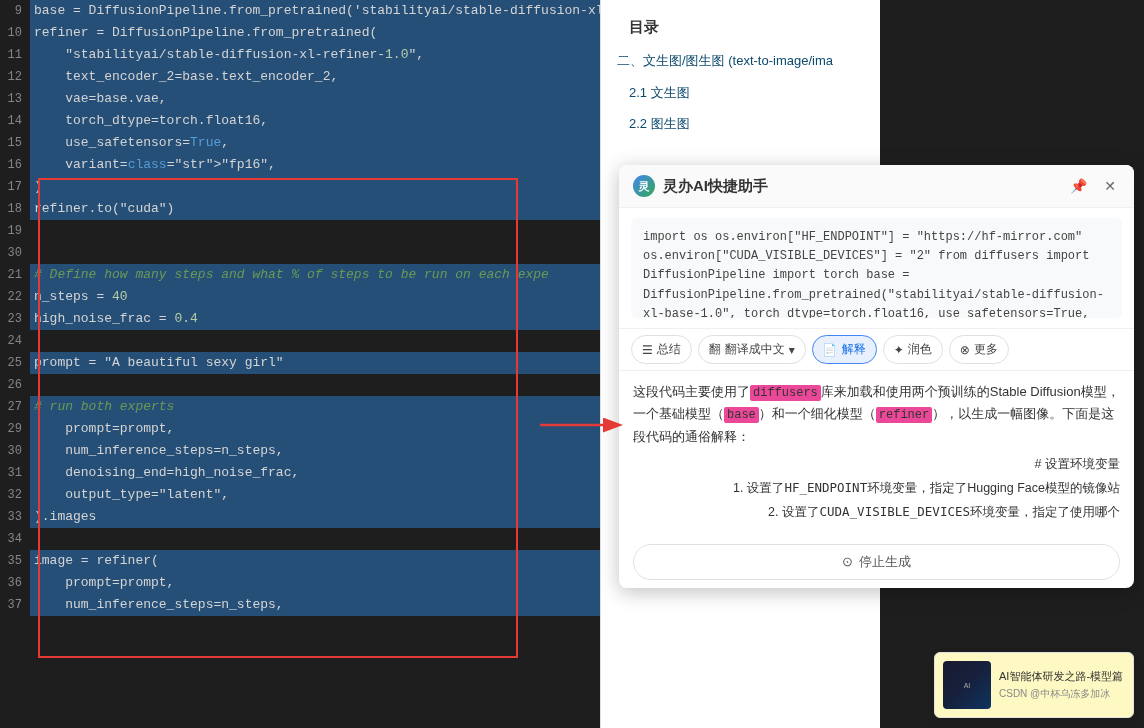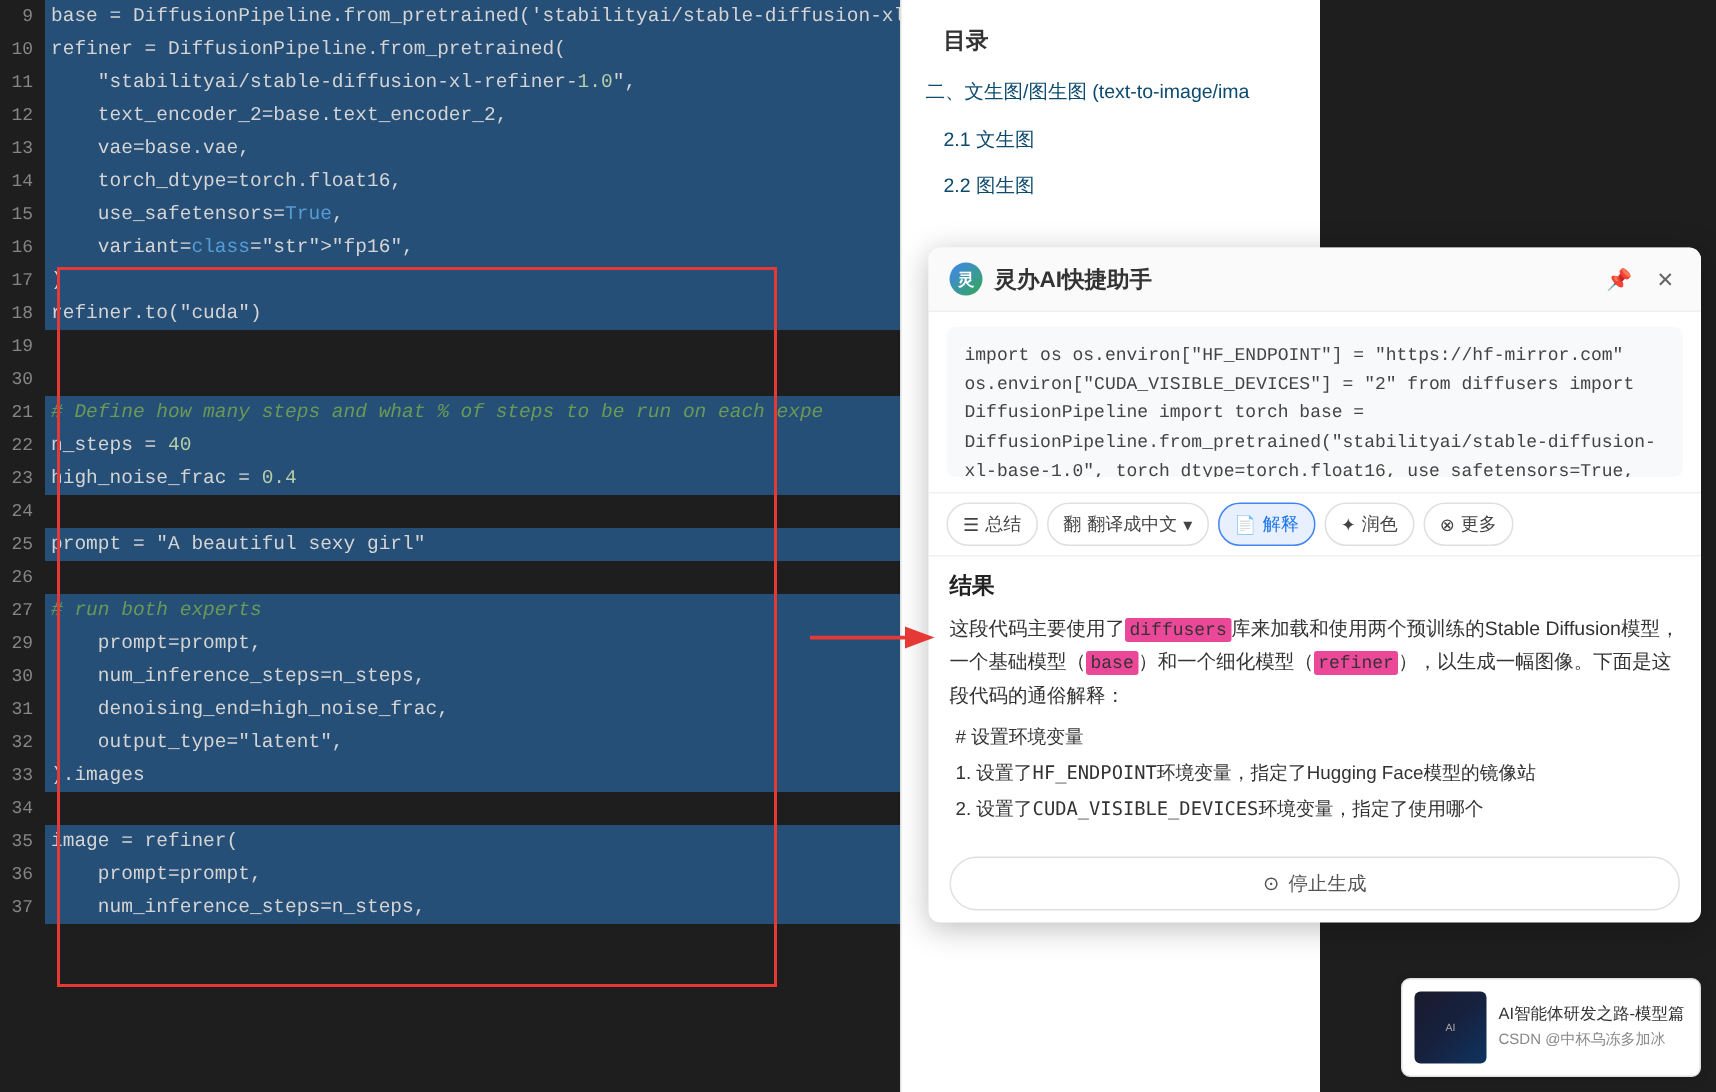--- a/index.html
+++ b/index.html
@@ -486,7 +486,6 @@
     </div>
 
     <div class="ai-result-section">
-      <div class="ai-result-title">结果</div>
       <div class="ai-result-text">
         <span>这段代码主要使用了<code>diffusers</code>库来加载和使用两个预训练的Stable Diffusion模型，一个基础模型（<code>base</code>）和一个细化模型（<code>refiner</code>），以生成一幅图像。下面是这段代码的通俗解释：</span>
       </div>

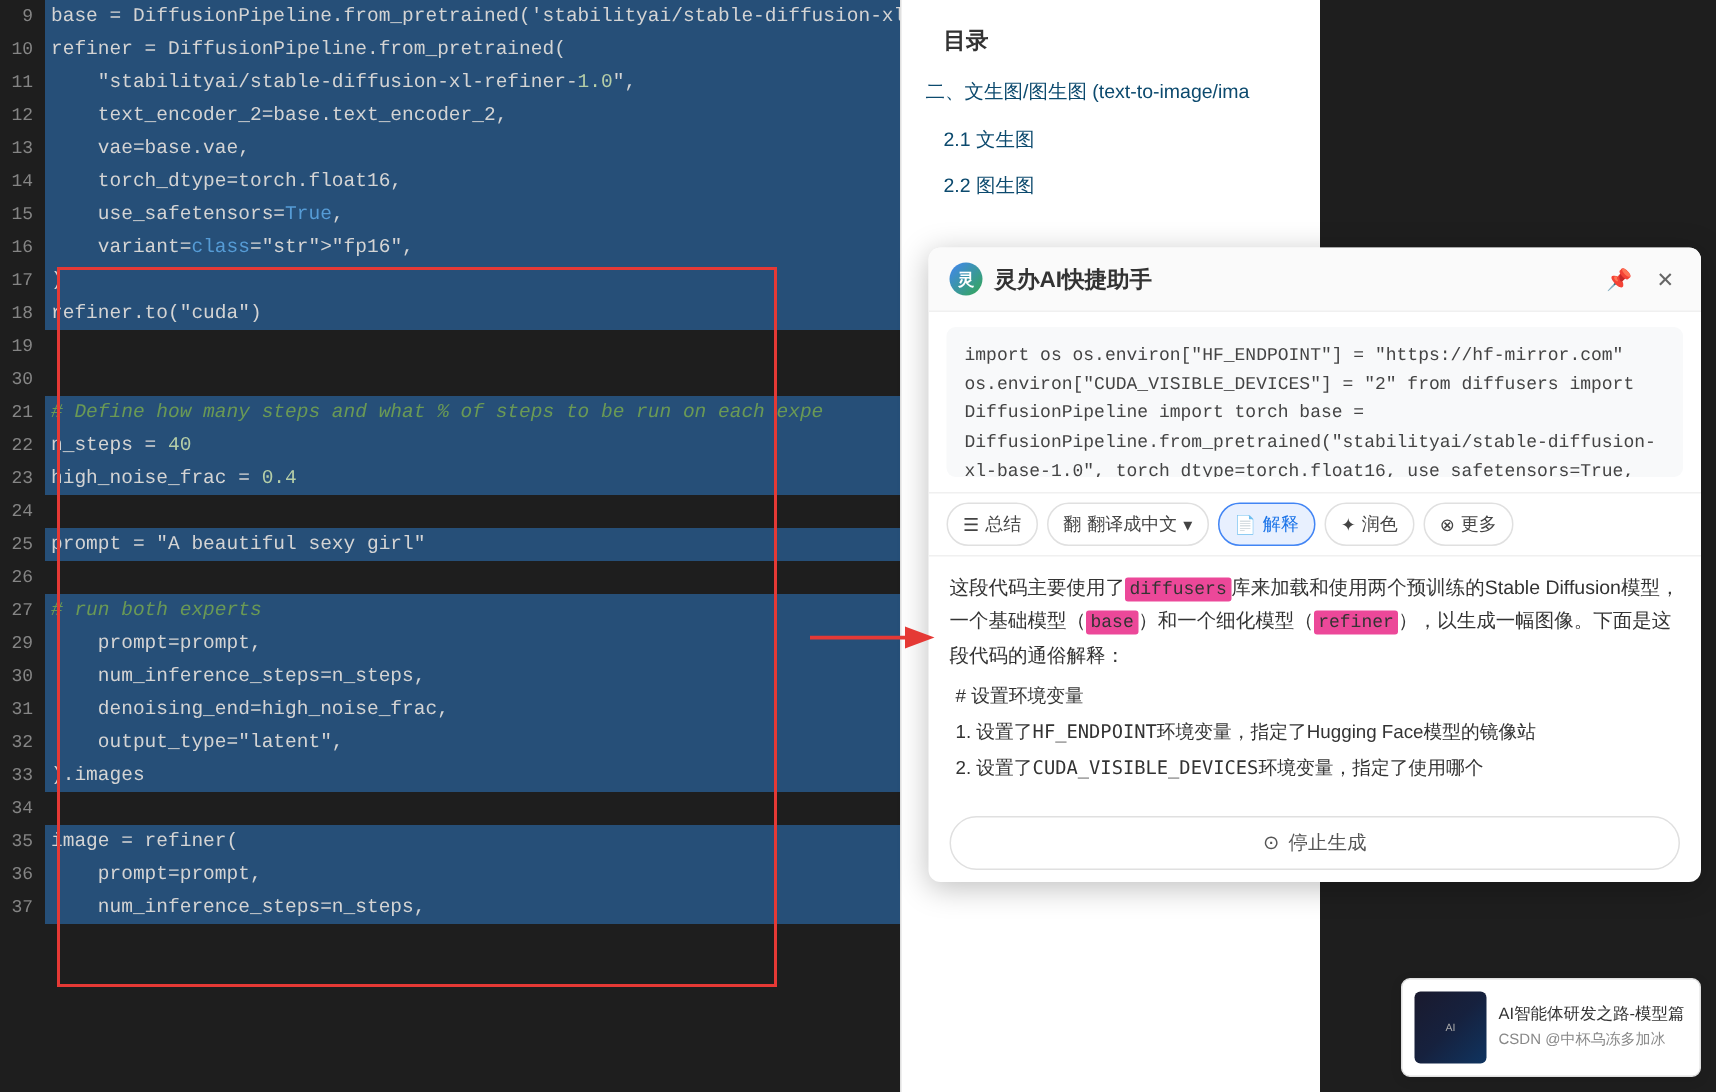--- a/index.html
+++ b/index.html
@@ -236,6 +236,7 @@
       color: #333;
       margin-bottom: 4px;
       line-height: 1.6;
+      text-align: right;
     }
 
     .ai-stop-btn {

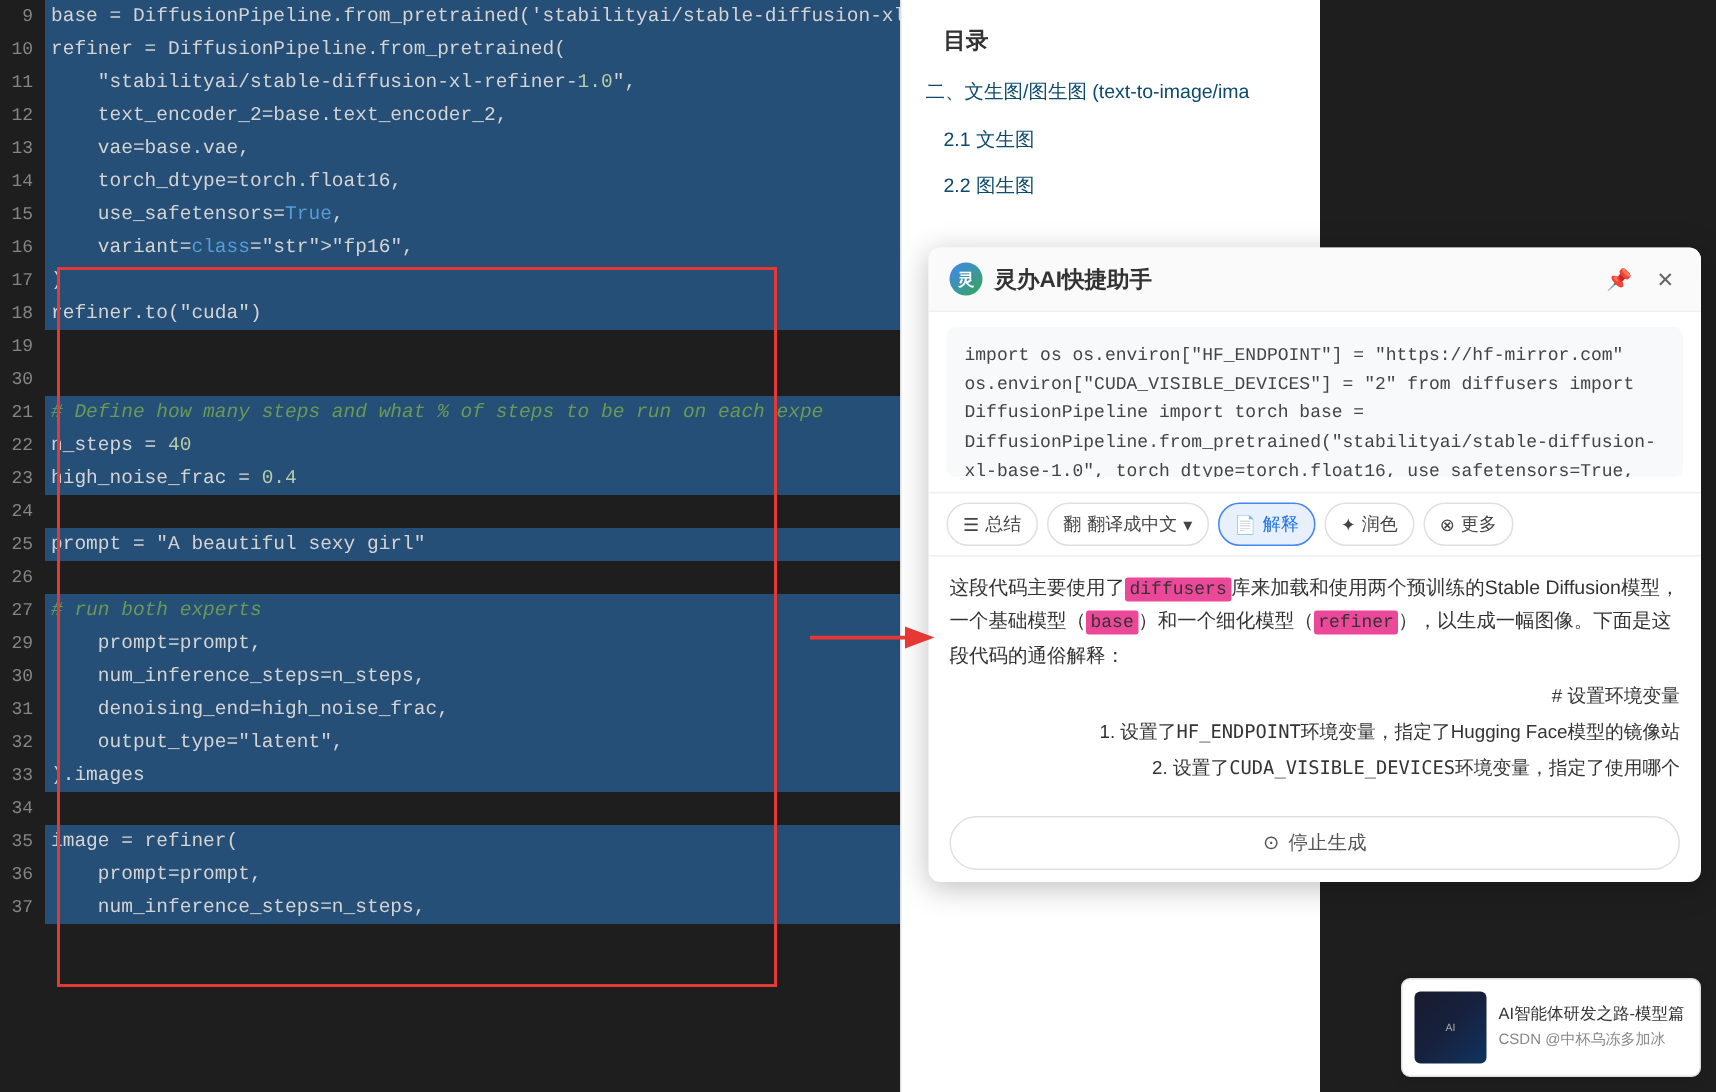--- a/index.html
+++ b/index.html
@@ -270,7 +270,7 @@
       bottom: 10px;
       right: 10px;
       width: 200px;
-      background: #ffffff;
+      background: #fef9c3;
       border: 1px solid #e0e0e0;
       border-radius: 6px;
       display: flex;

